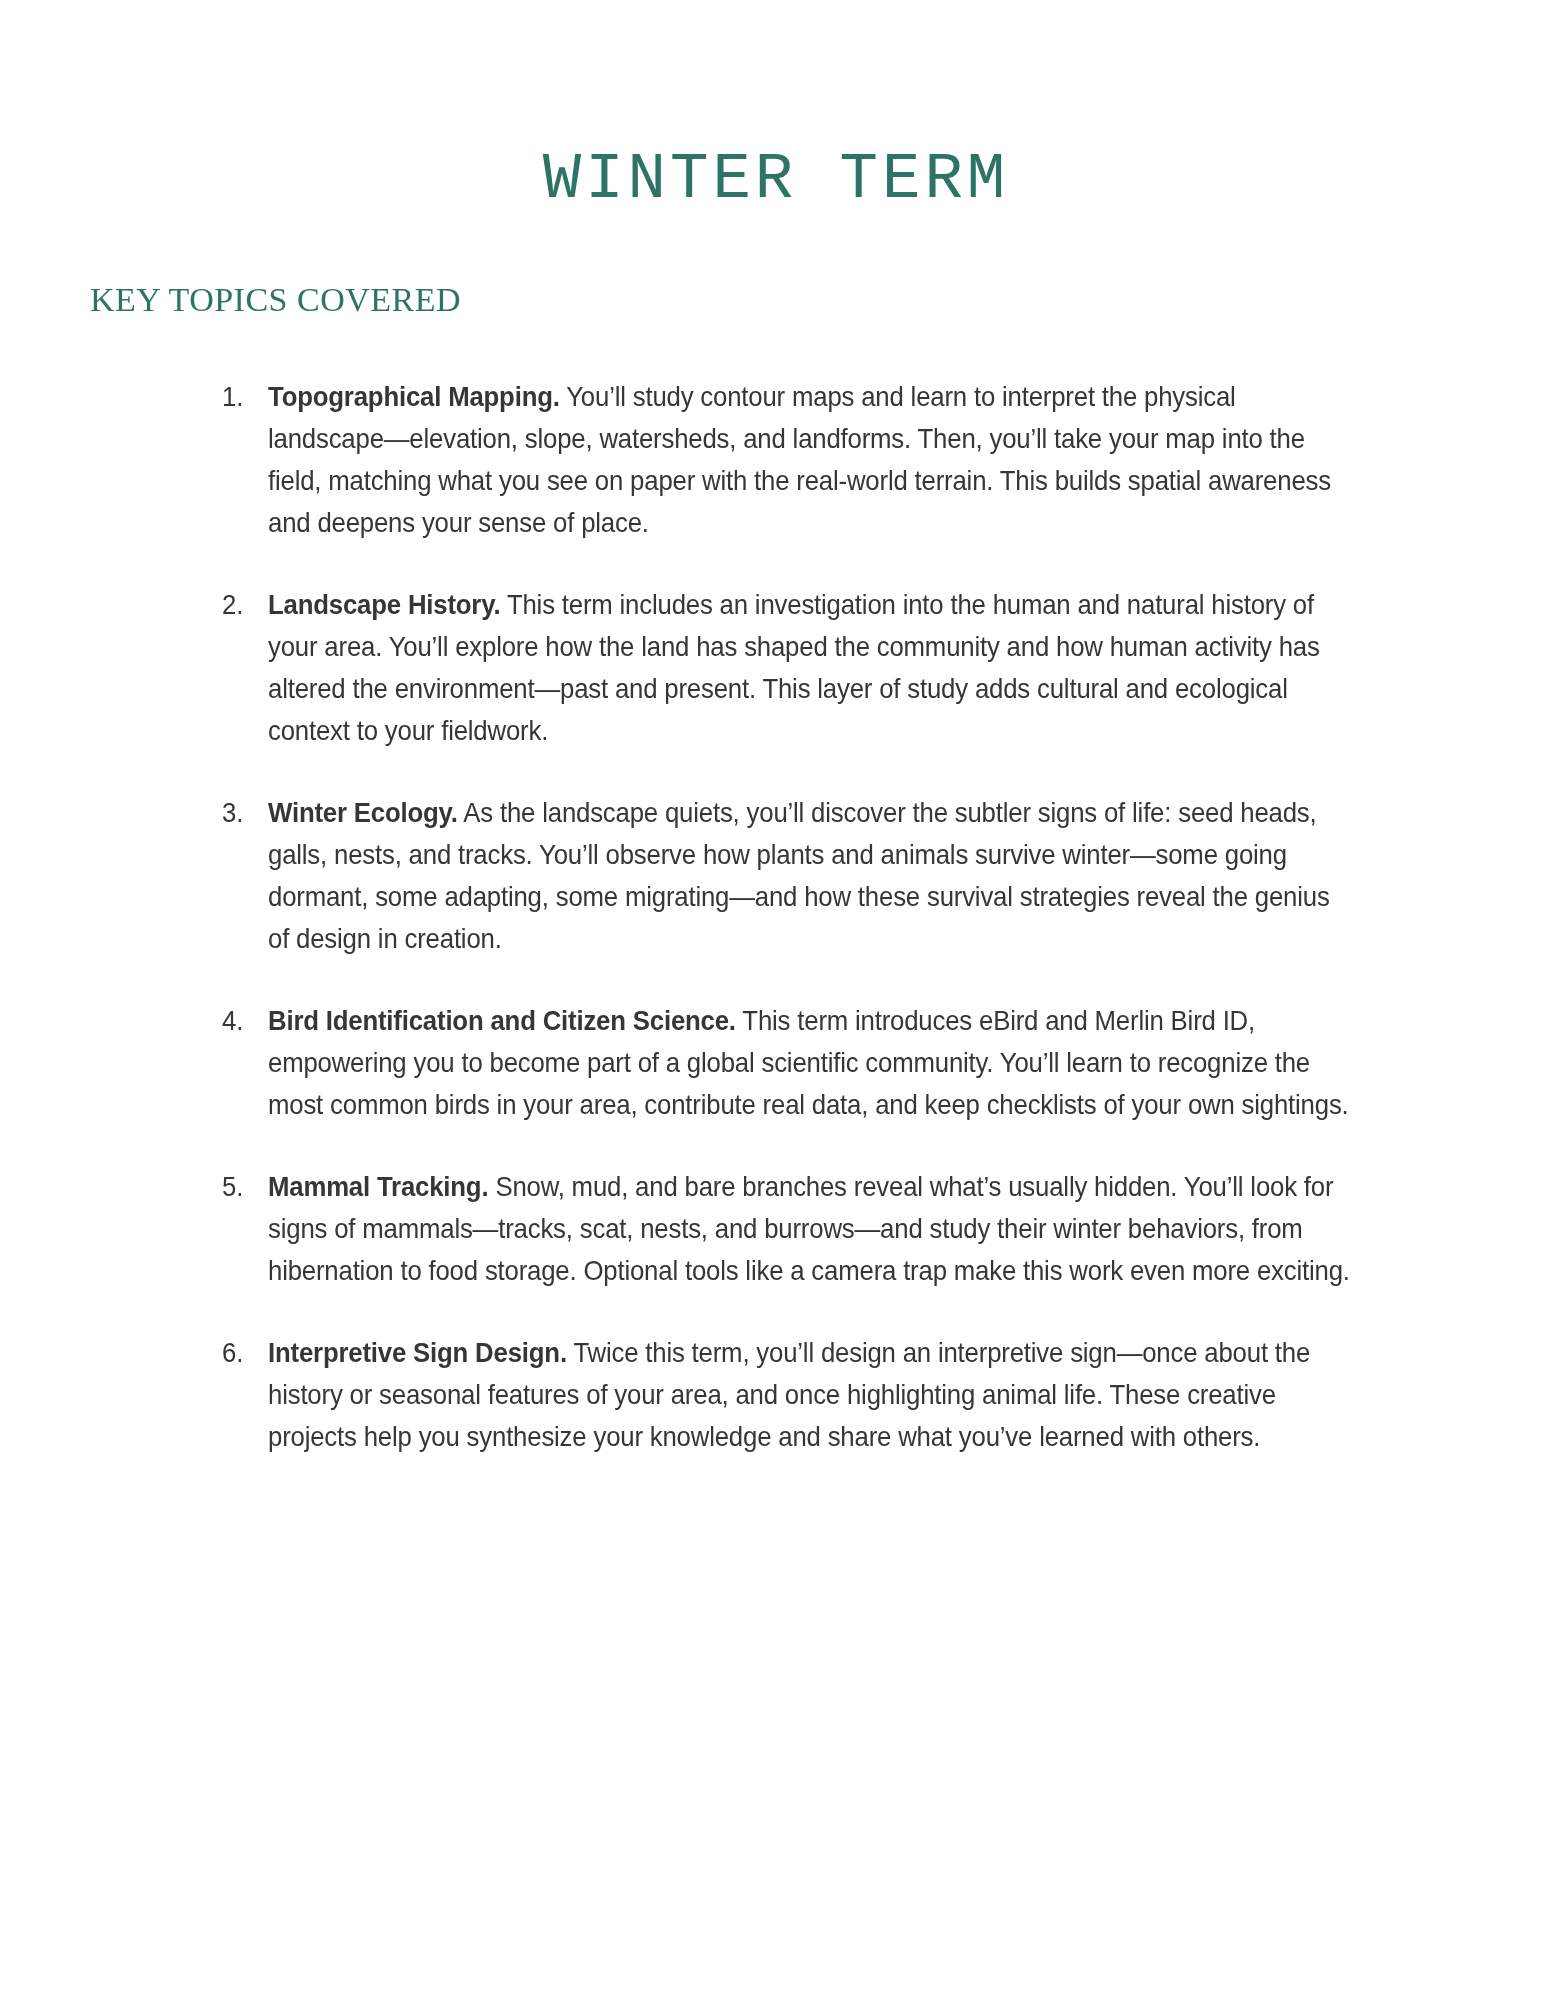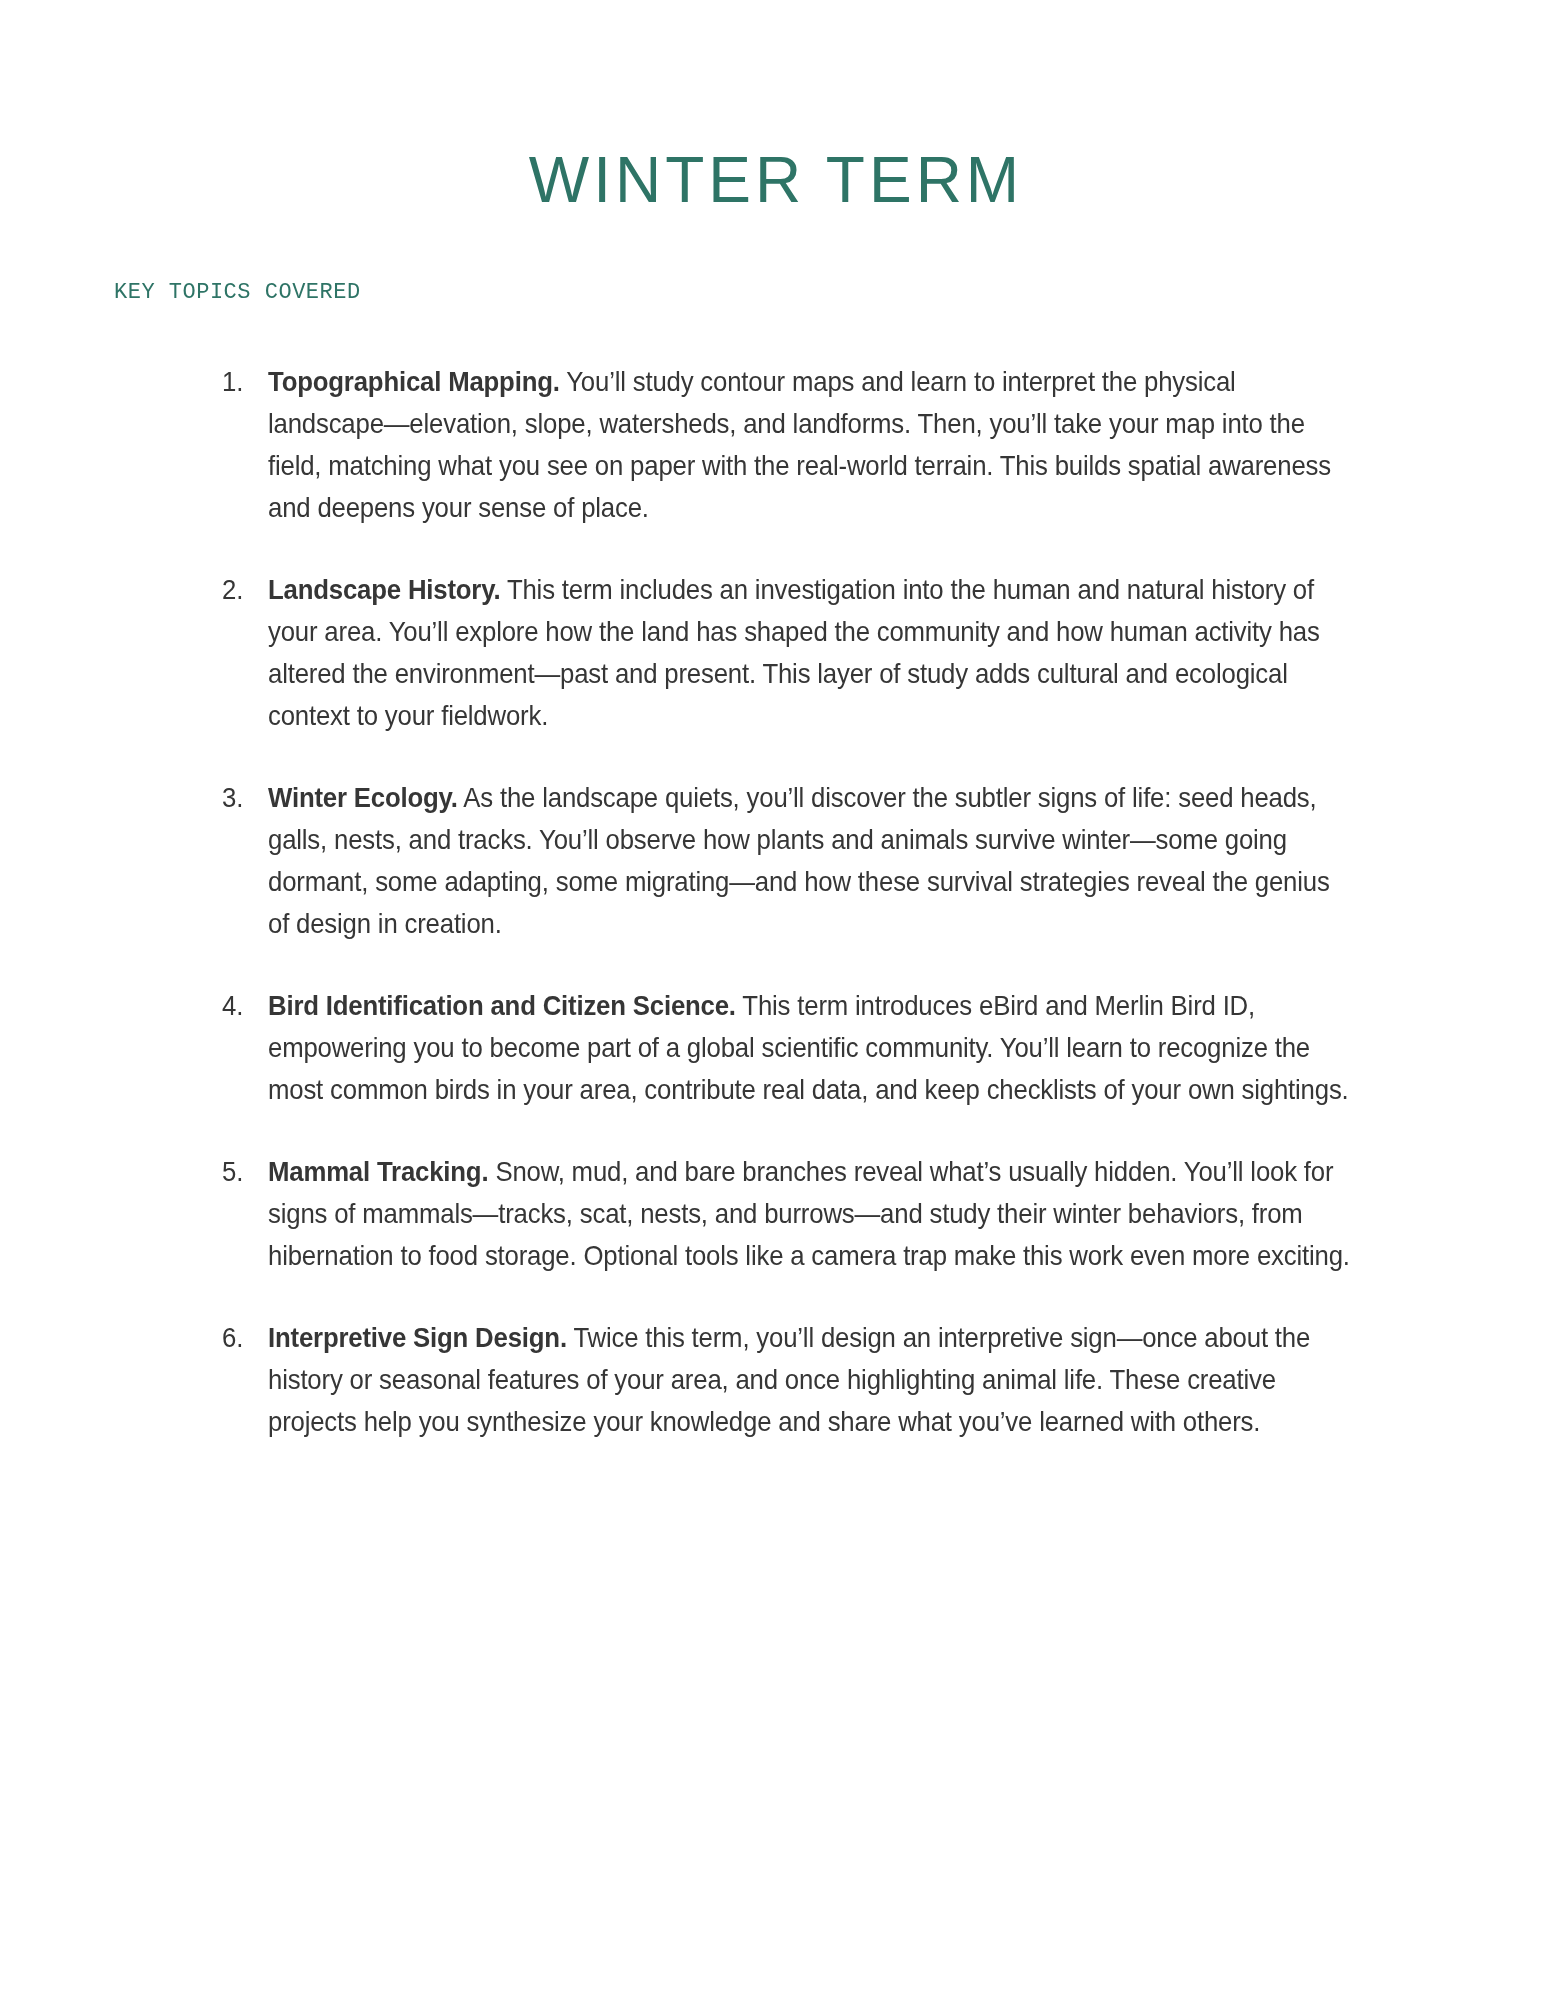--- a/index.html
+++ b/index.html
@@ -25,7 +25,7 @@
   .doc-title {
     margin-top: 148px;
     text-align: center;
-    font-family: Liberation Sans, sans-serif;
+    font-family: Liberation Mono, monospace;
     font-weight: 400;
     font-size: 64px;
     line-height: 1;

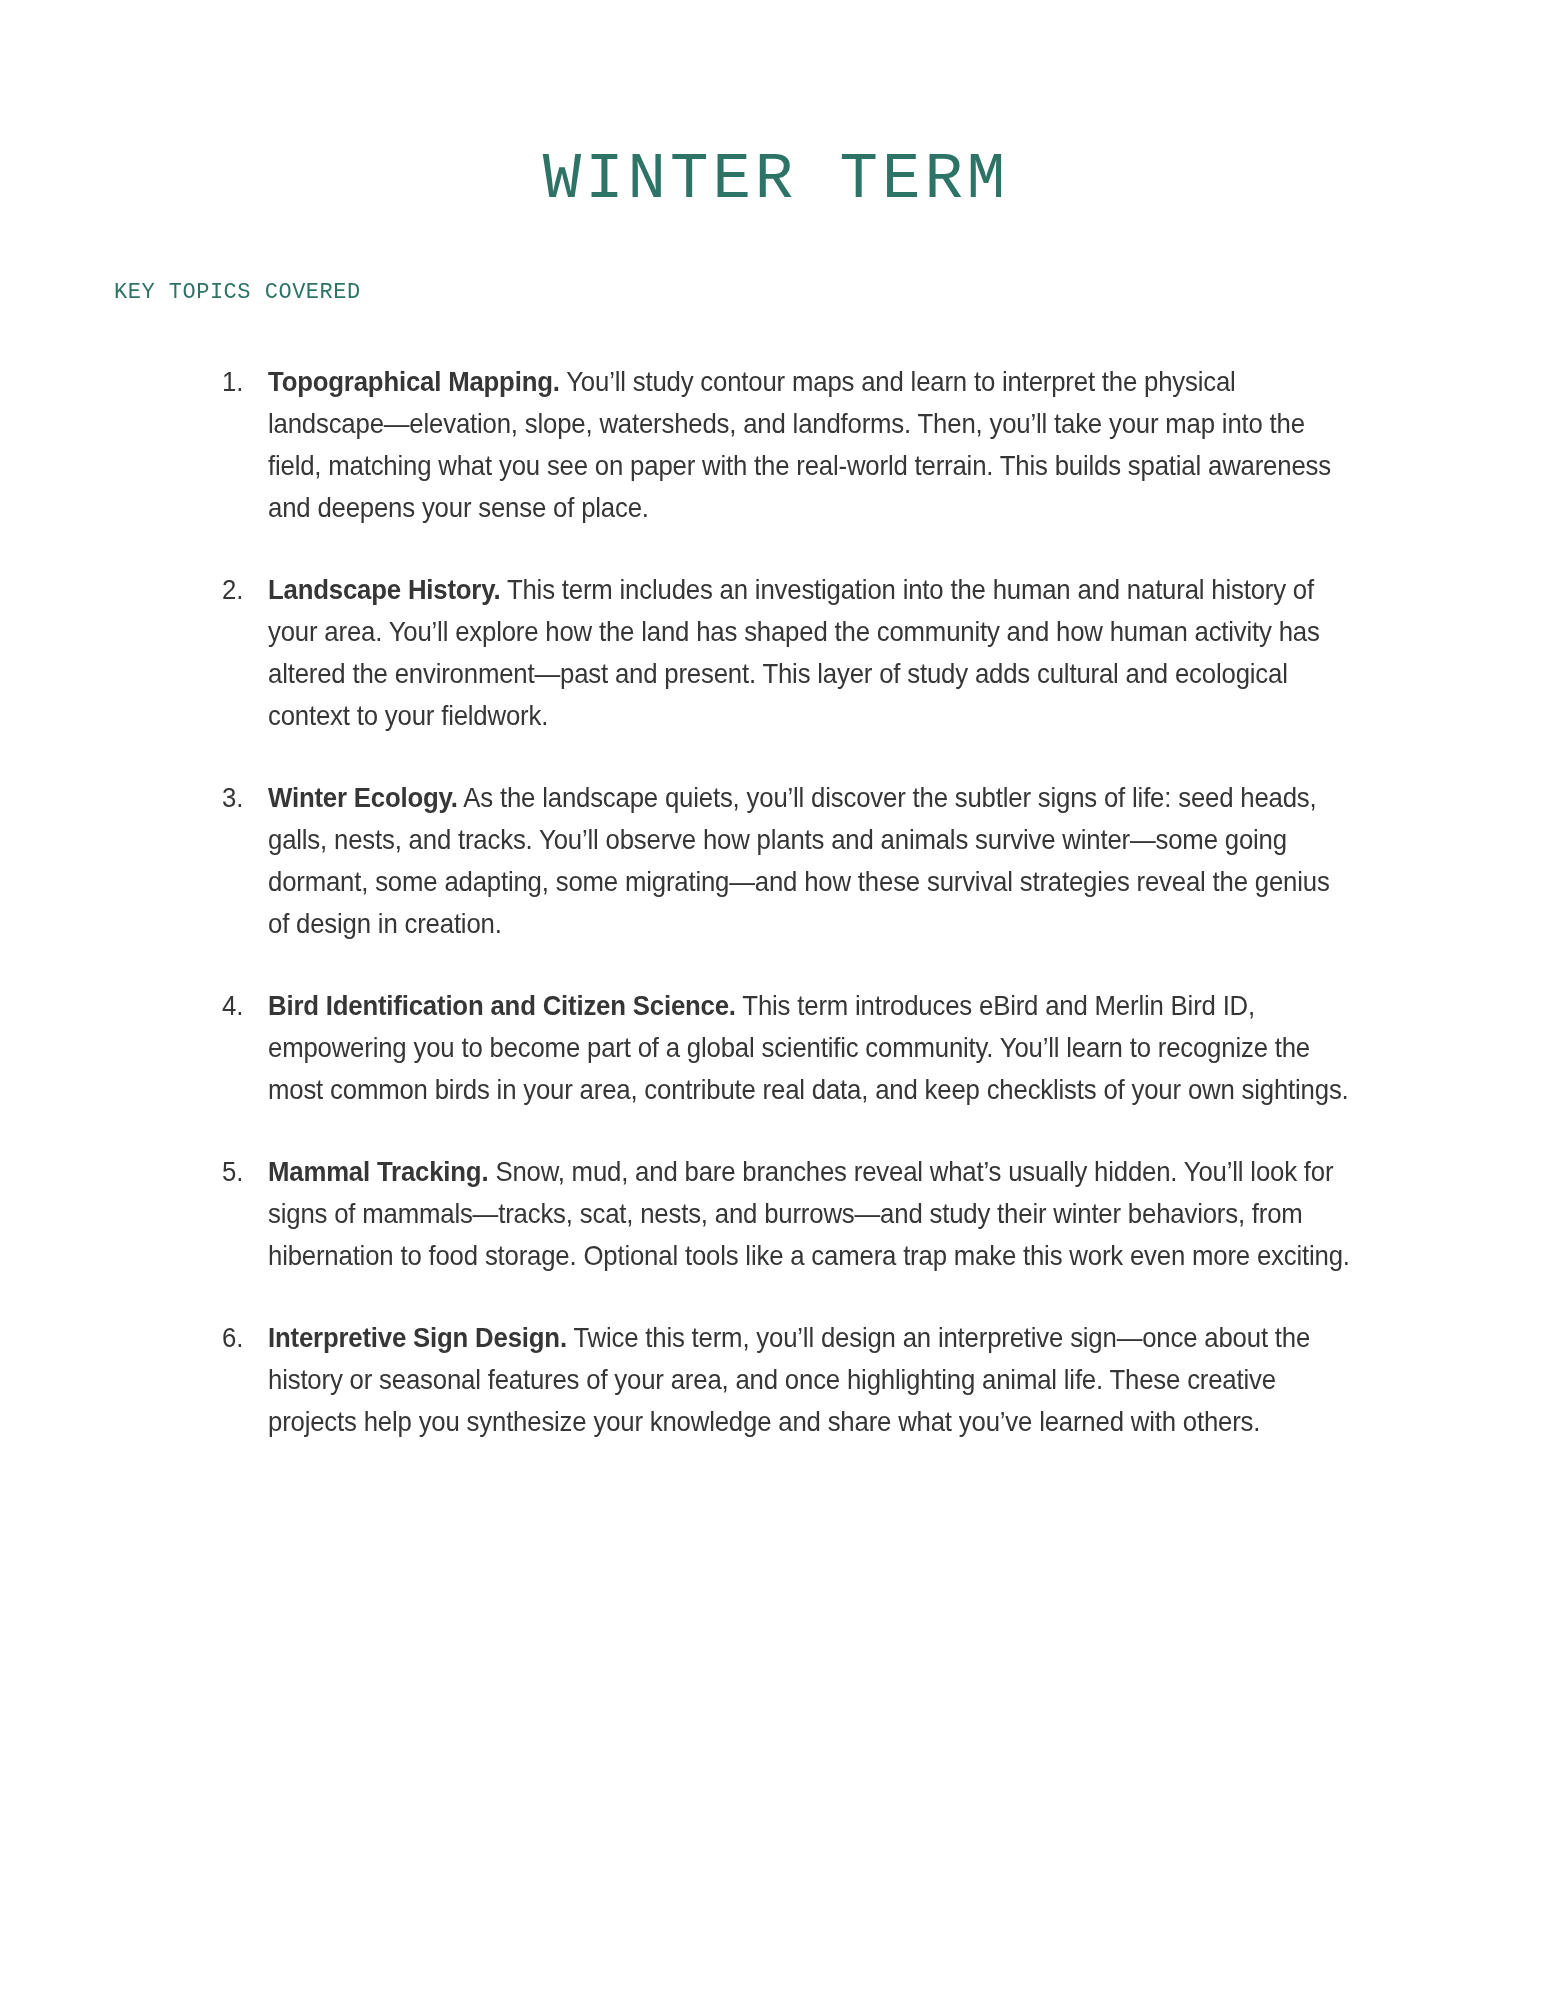--- a/index.html
+++ b/index.html
@@ -33,10 +33,10 @@
     color: var(--accent);
   }
   .section-heading {
-    margin: 68px 0 0 114px;
-    font-family: Liberation Mono, monospace;
+    margin: 68px 0 0 90px;
+    font-family: Liberation Serif, serif;
     font-weight: 400;
-    font-size: 22px;
+    font-size: 34px;
     line-height: 1.2;
     letter-spacing: 0.5px;
     color: var(--accent);

